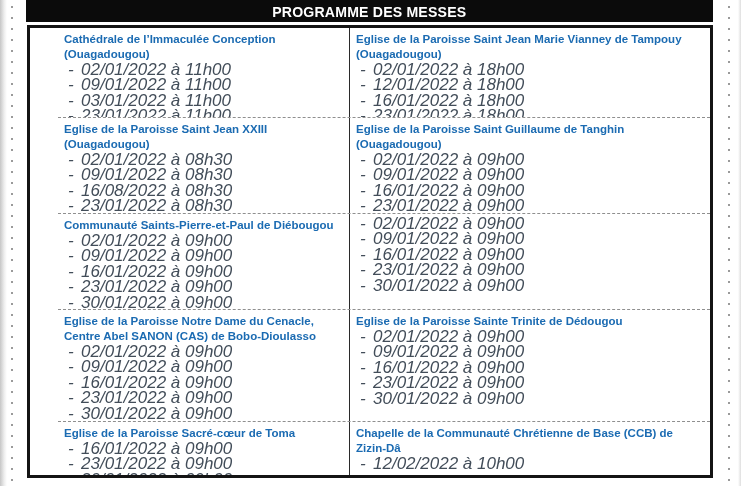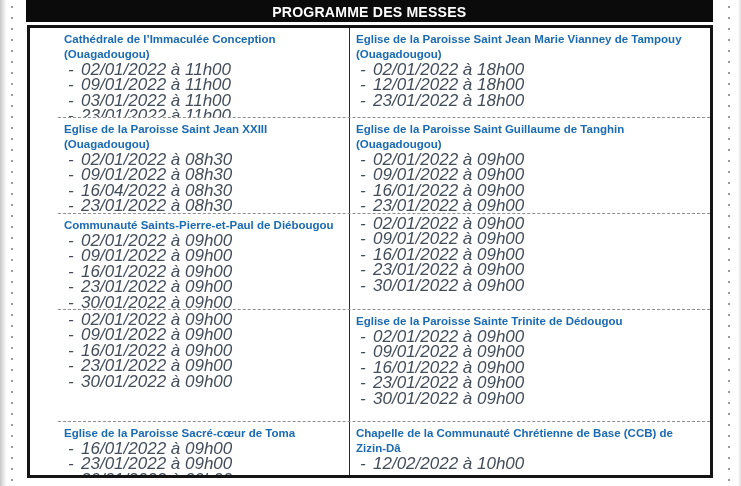--- a/index.html
+++ b/index.html
@@ -94,6 +94,7 @@
       <div class="masses">
           <div class="mass-item">02/01/2022 à 18h00</div>
           <div class="mass-item">12/01/2022 à 18h00</div>
+          <div class="mass-item">16/01/2022 à 18h00</div>
           <div class="mass-item">23/01/2022 à 18h00</div>
         </div>
     </div>

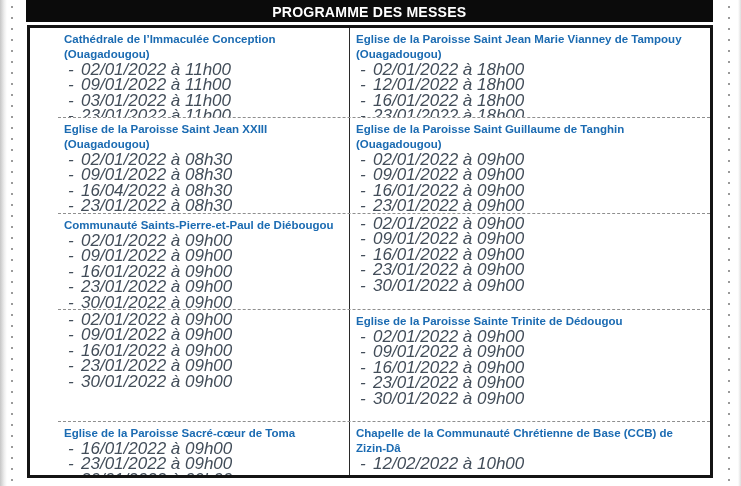--- a/index.html
+++ b/index.html
@@ -106,7 +106,7 @@
       <div class="masses">
           <div class="mass-item">02/01/2022 à 08h30</div>
           <div class="mass-item">09/01/2022 à 08h30</div>
-          <div class="mass-item">16/04/2022 à 08h30</div>
+          <div class="mass-item">16/08/2022 à 08h30</div>
           <div class="mass-item">23/01/2022 à 08h30</div>
         </div>
     </div>

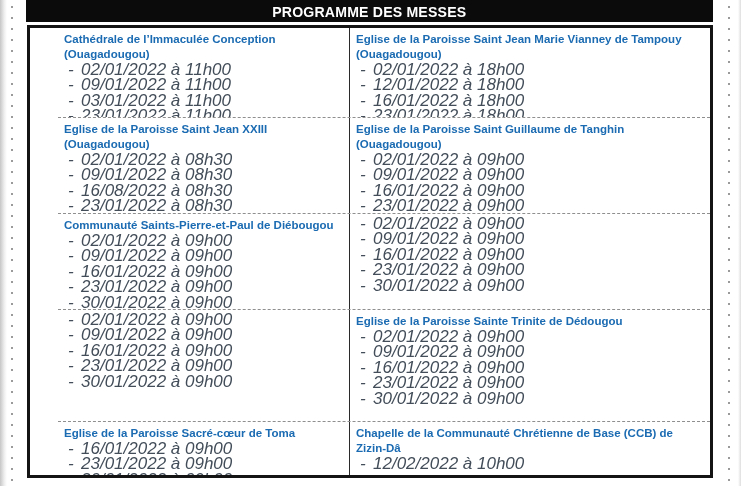--- a/index.html
+++ b/index.html
@@ -146,6 +146,7 @@
 
   <div class="row" style="height:112px;">
     <div class="cell c0">
+      <div class="church">Eglise de la Paroisse Notre Dame du Cenacle, Centre Abel SANON (CAS) de Bobo-Dioulasso</div>
       <div class="masses">
           <div class="mass-item">02/01/2022 à 09h00</div>
           <div class="mass-item">09/01/2022 à 09h00</div>

